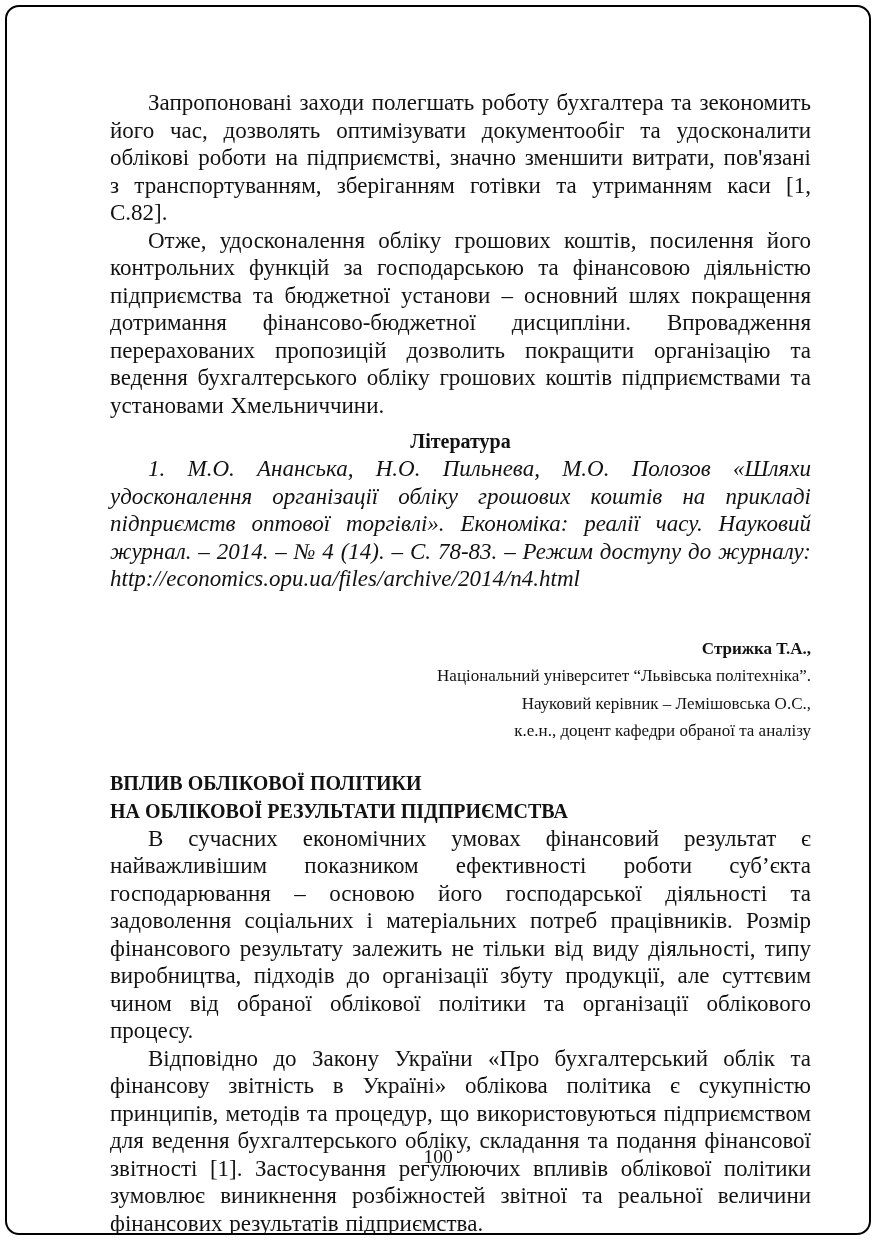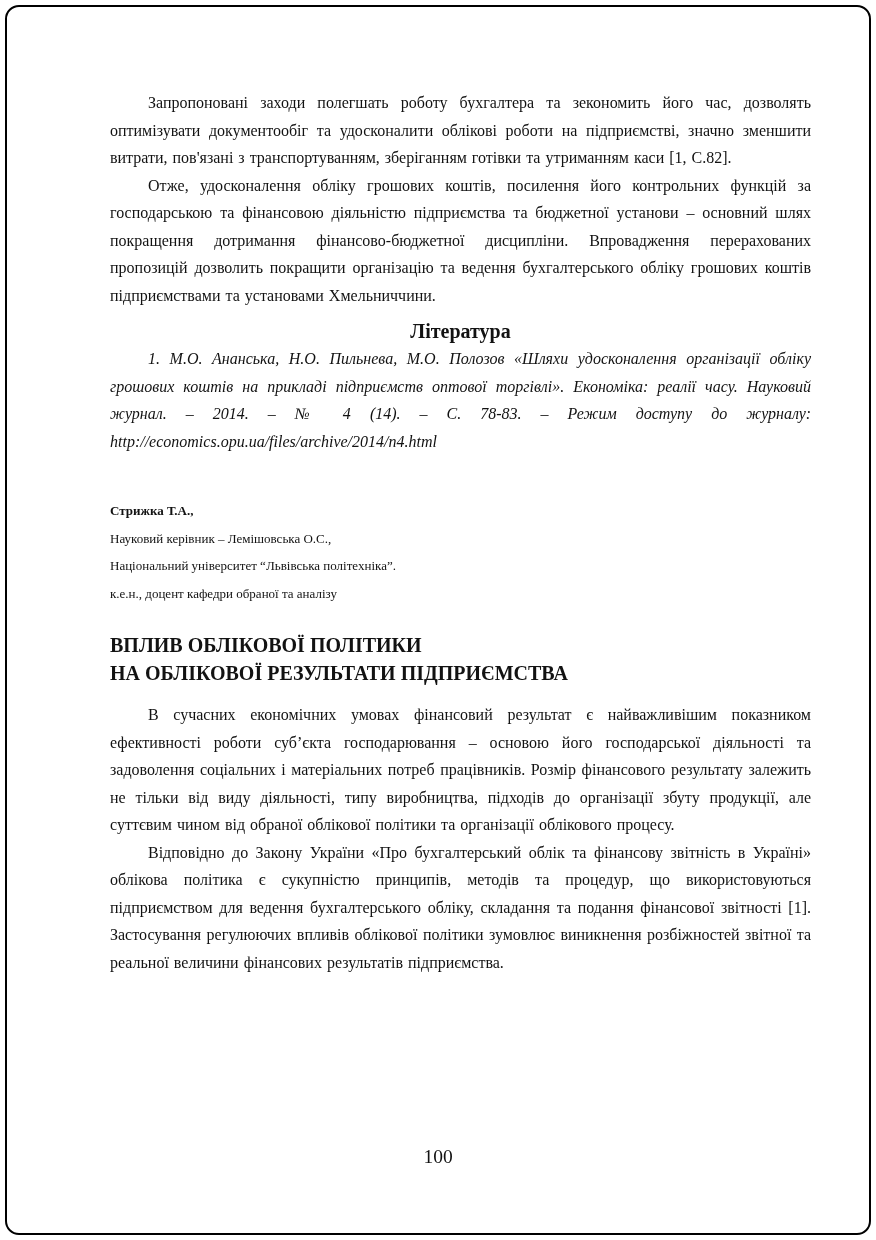--- a/index.html
+++ b/index.html
@@ -28,7 +28,7 @@
   }
   .para {
     margin: 0;
-    font-size: 16px;
+    font-size: 23px;
     line-height: 27.5px;
     text-align: justify;
     text-indent: 38px;

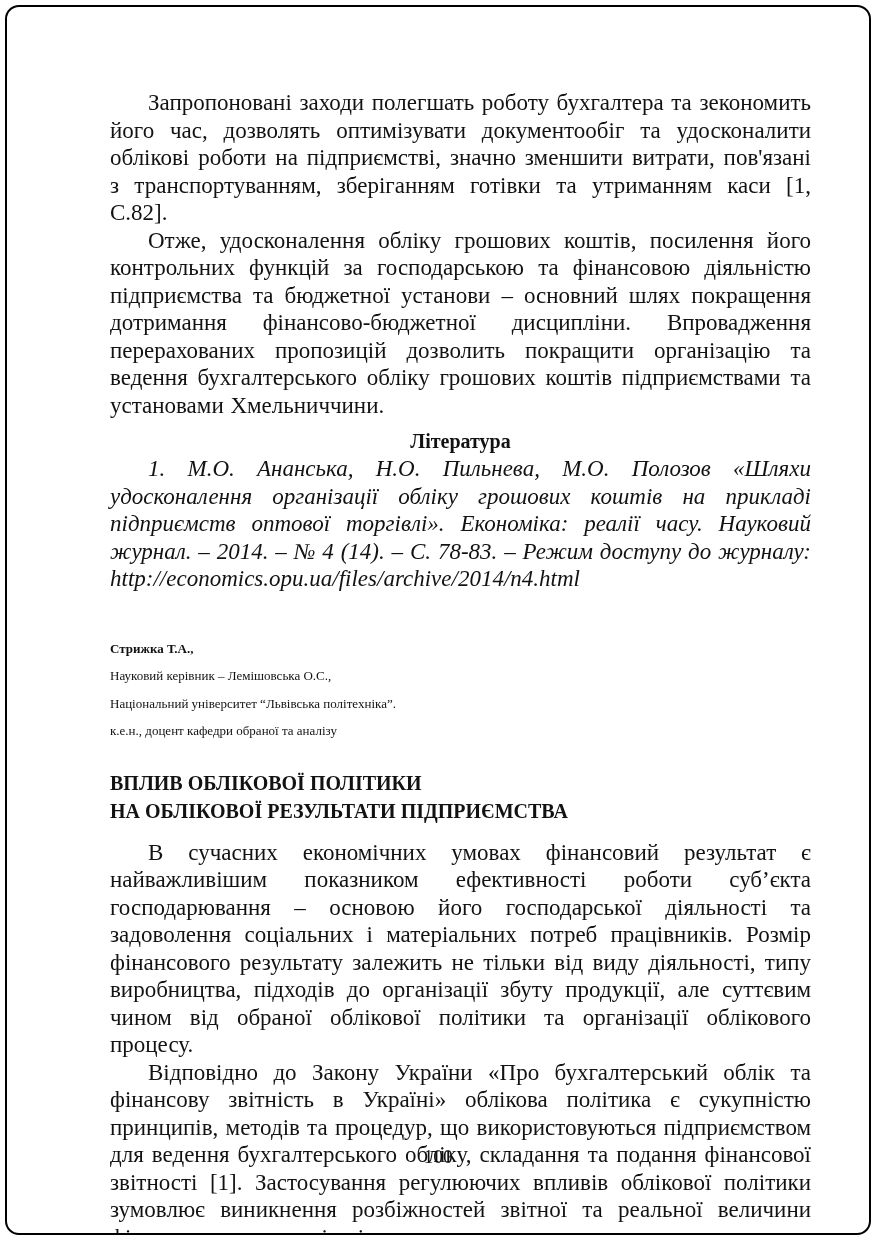--- a/index.html
+++ b/index.html
@@ -46,8 +46,8 @@
   }
   .author-block {
     margin-top: 42px;
-    text-align: left;
-    font-size: 13px;
+    text-align: right;
+    font-size: 17px;
     line-height: 27.5px;
   }
   .author-line { white-space: nowrap; }

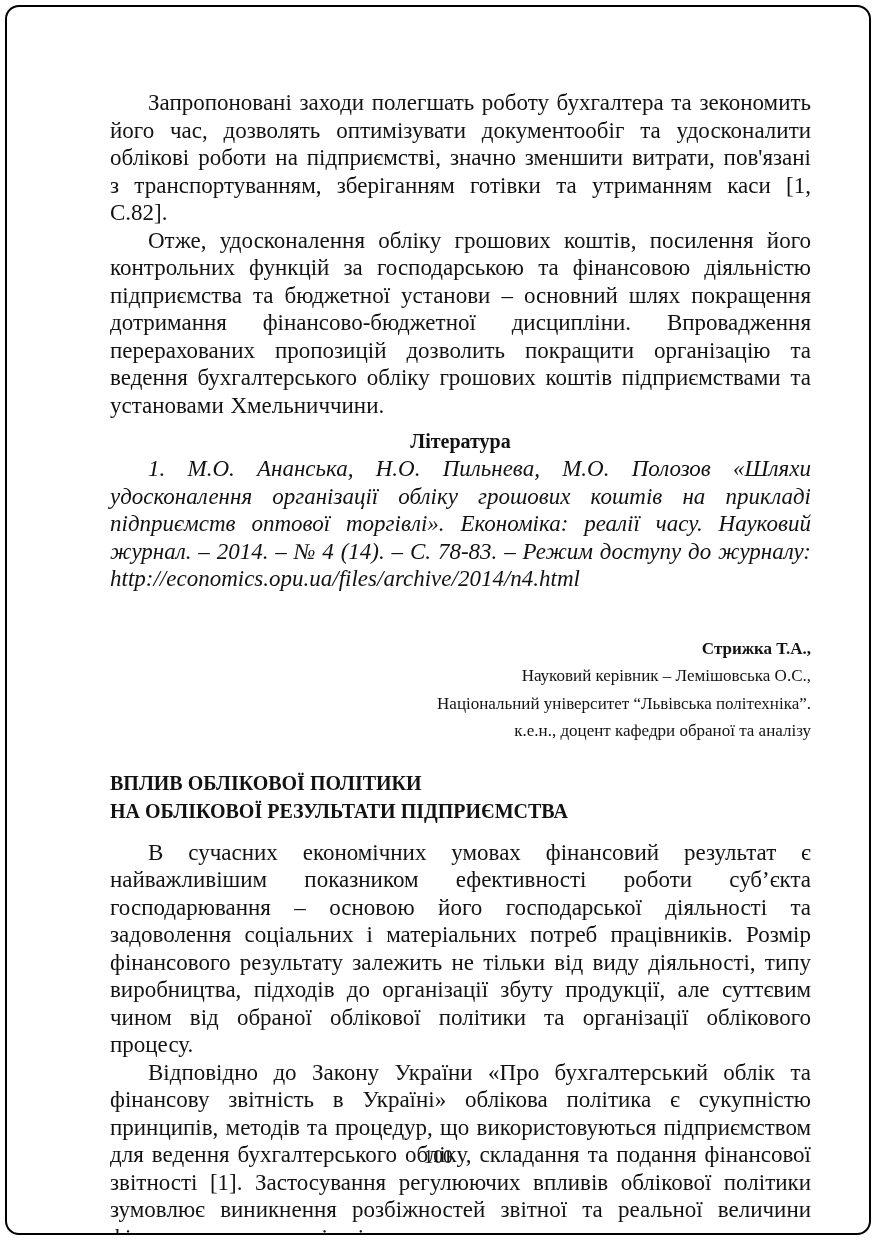--- a/index.html
+++ b/index.html
@@ -82,8 +82,8 @@
 
     <div class="author-block">
       <div class="author-line bold">Стрижка Т.А.,</div>
+      <div class="author-line">Національний університет “Львівська політехніка”.</div>
       <div class="author-line">Науковий керівник – Лемішовська О.С.,</div>
-      <div class="author-line">Національний університет “Львівська політехніка”.</div>
       <div class="author-line">к.е.н., доцент кафедри обраної та аналізу</div>
     </div>
 

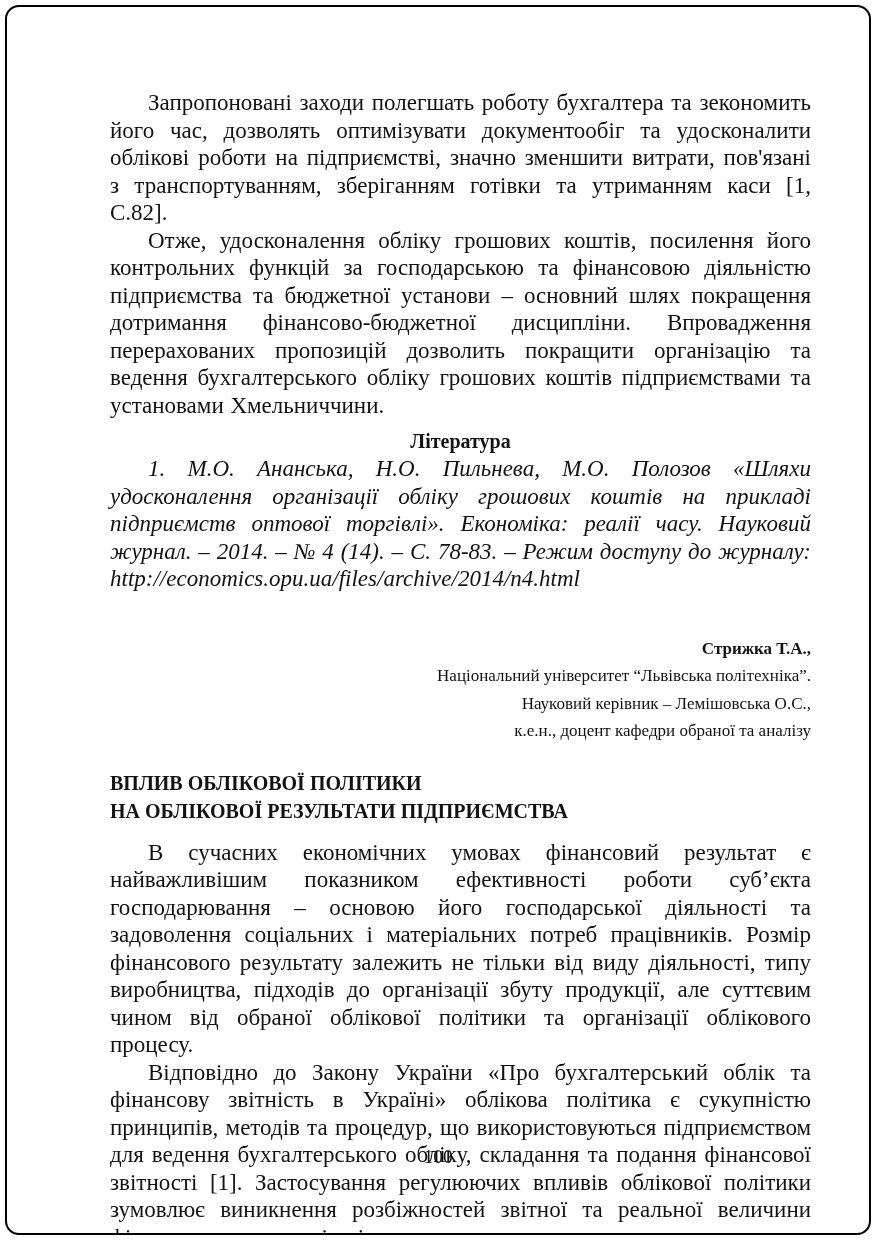--- a/index.html
+++ b/index.html
@@ -58,7 +58,7 @@
     line-height: 28px;
     font-weight: bold;
   }
-  .after-title { margin-top: 14px; }
+  .after-title { }
   .page-number {
     position: absolute;
     left: 0; right: 0;

